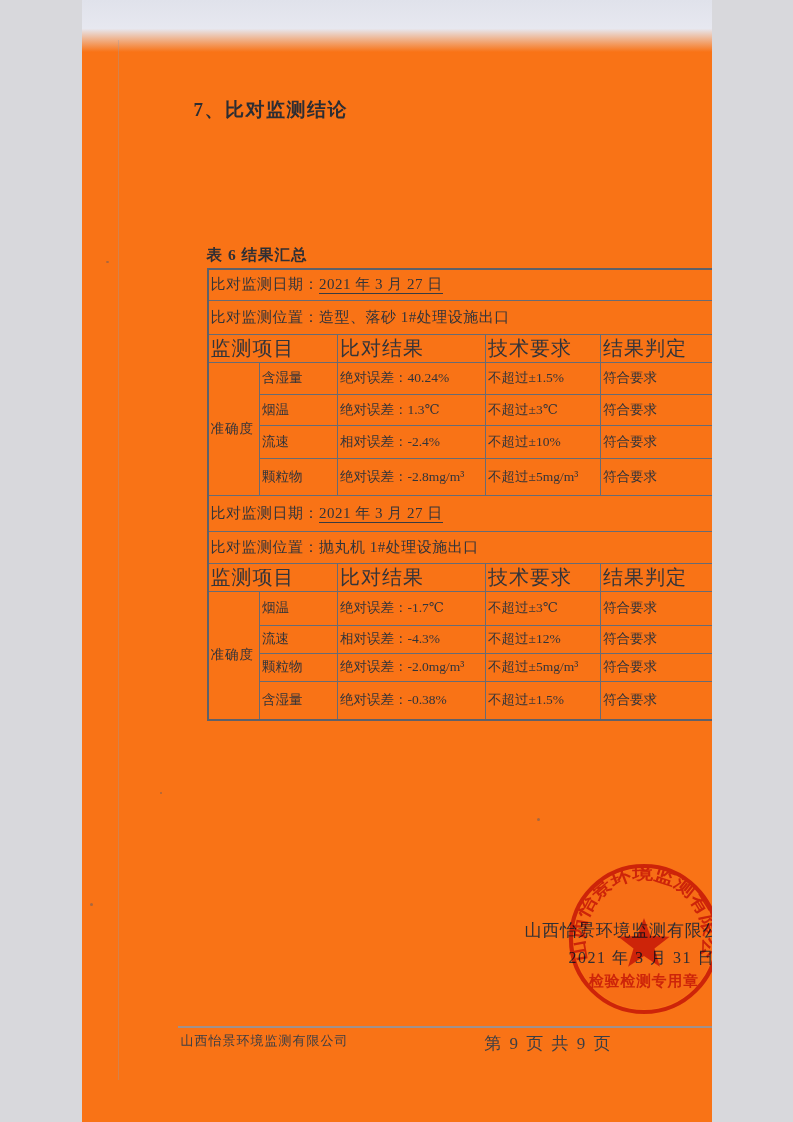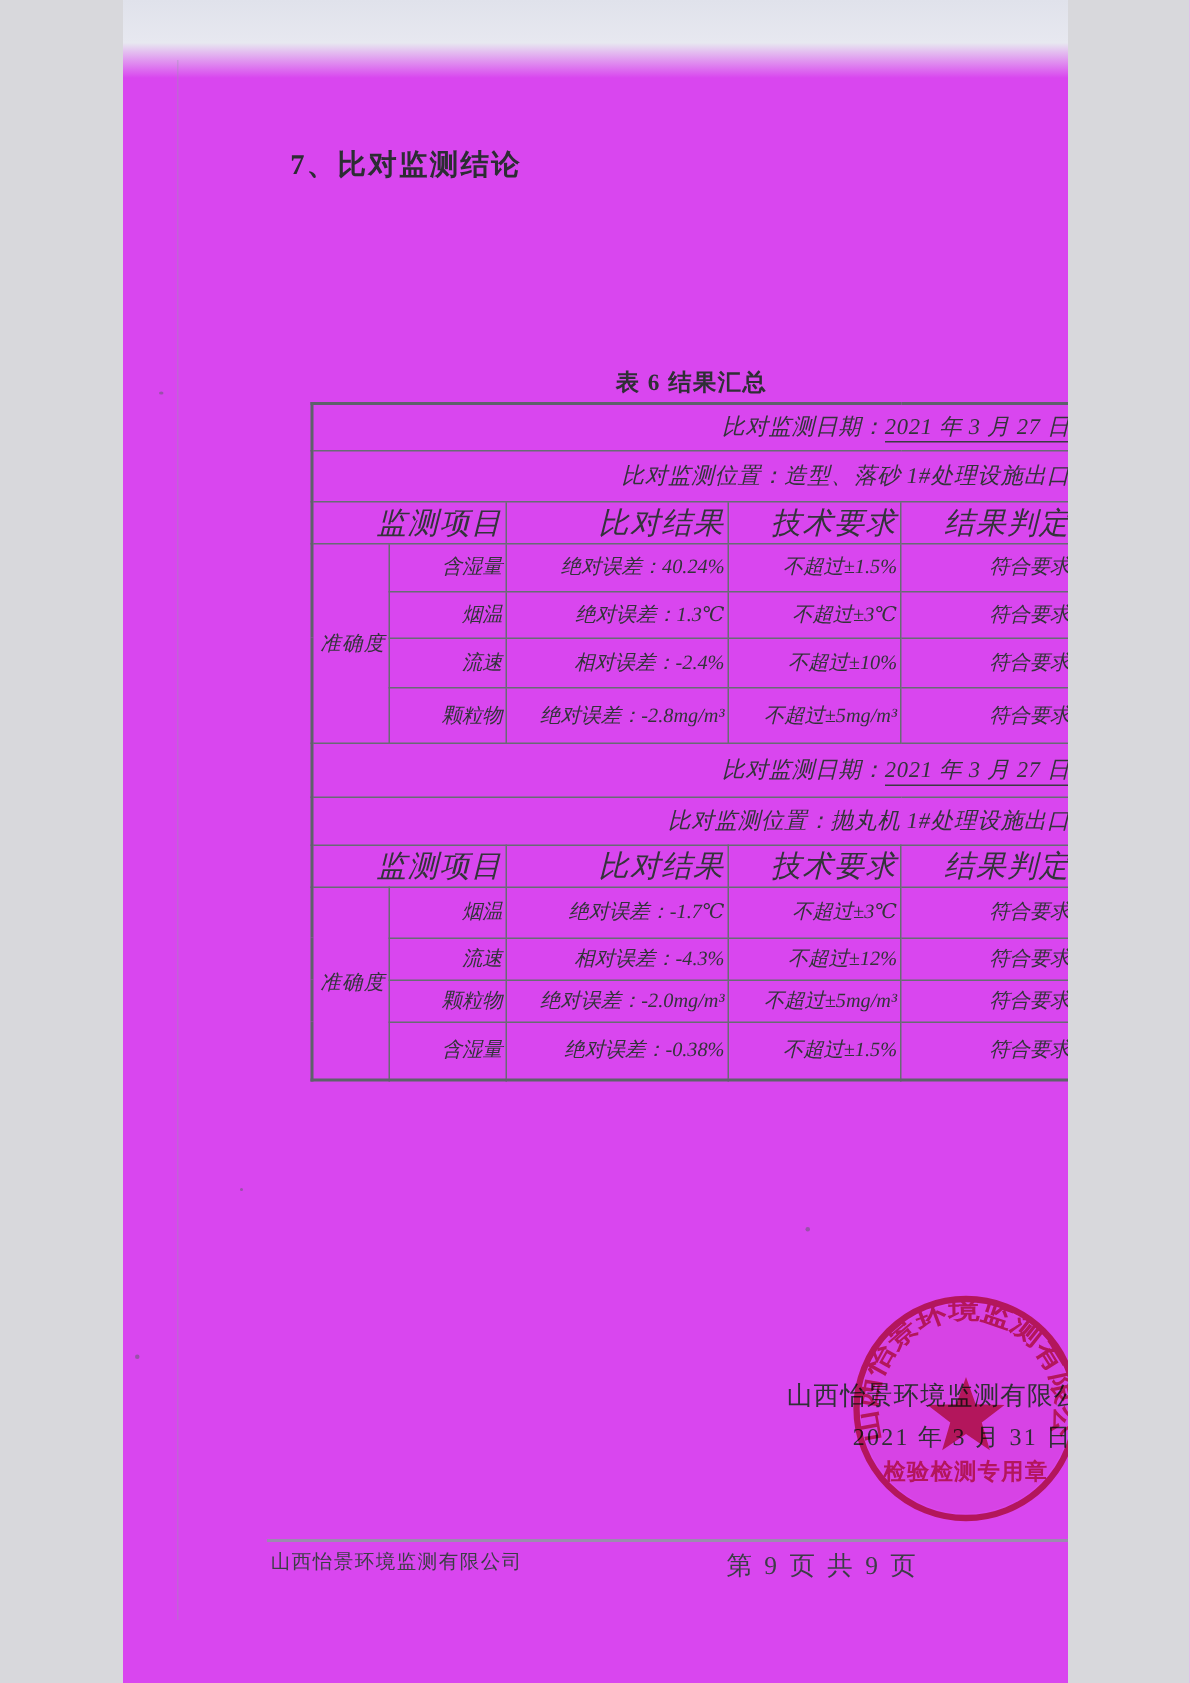--- a/index.html
+++ b/index.html
@@ -8,7 +8,7 @@
     position:relative;
     width:630px;height:1122px;
     margin:0 auto;
-    background:#d946ef;
+    background:#f97316;
     overflow:hidden;
     font-family:"Liberation Serif","DejaVu Serif",serif;
     color:#34353b;

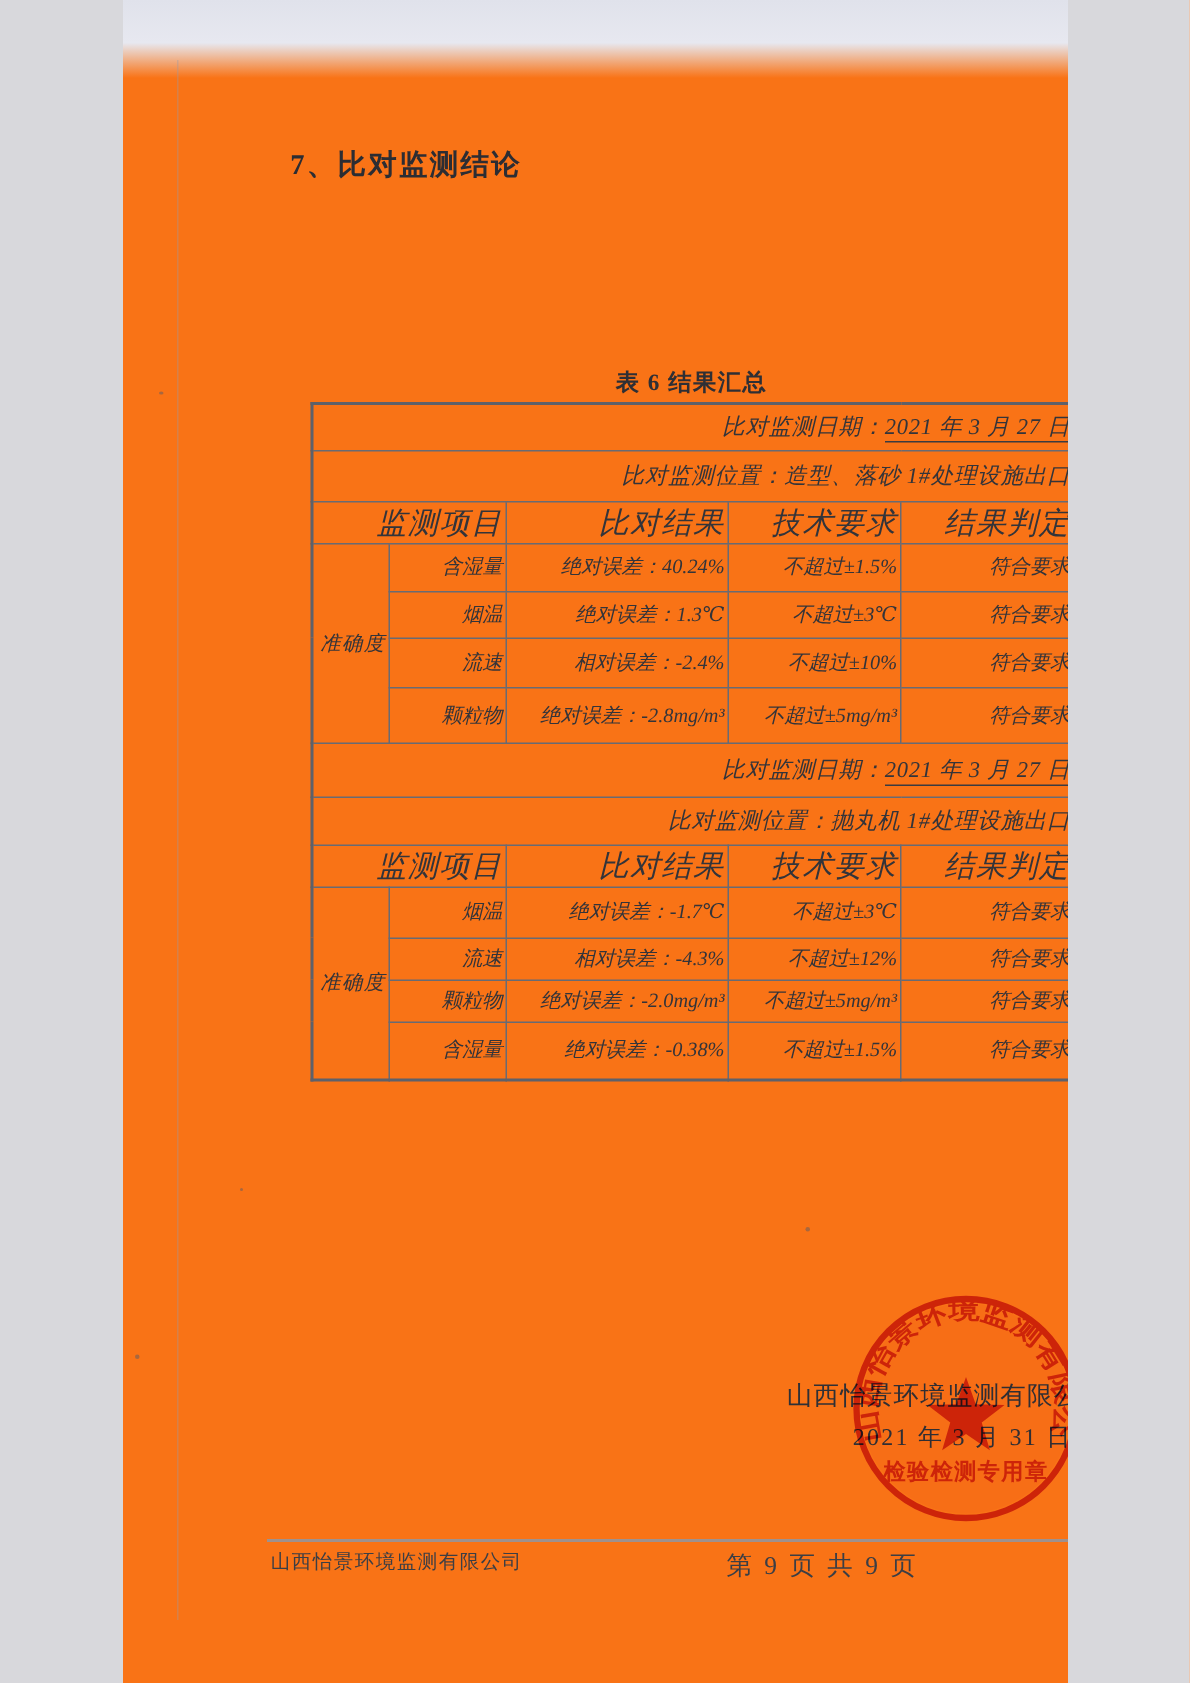--- a/index.html
+++ b/index.html
@@ -30,7 +30,7 @@
   .intro .line.indent{text-indent:32px;}
 
   .table-caption{
-    position:absolute;left:125px;top:245px;width:509px;text-align:center;
+    position:absolute;left:125px;top:245px;width:509px;text-align:left;
     font-size:15.5px;font-weight:bold;letter-spacing:1px;color:#2e2f35;
   }
 

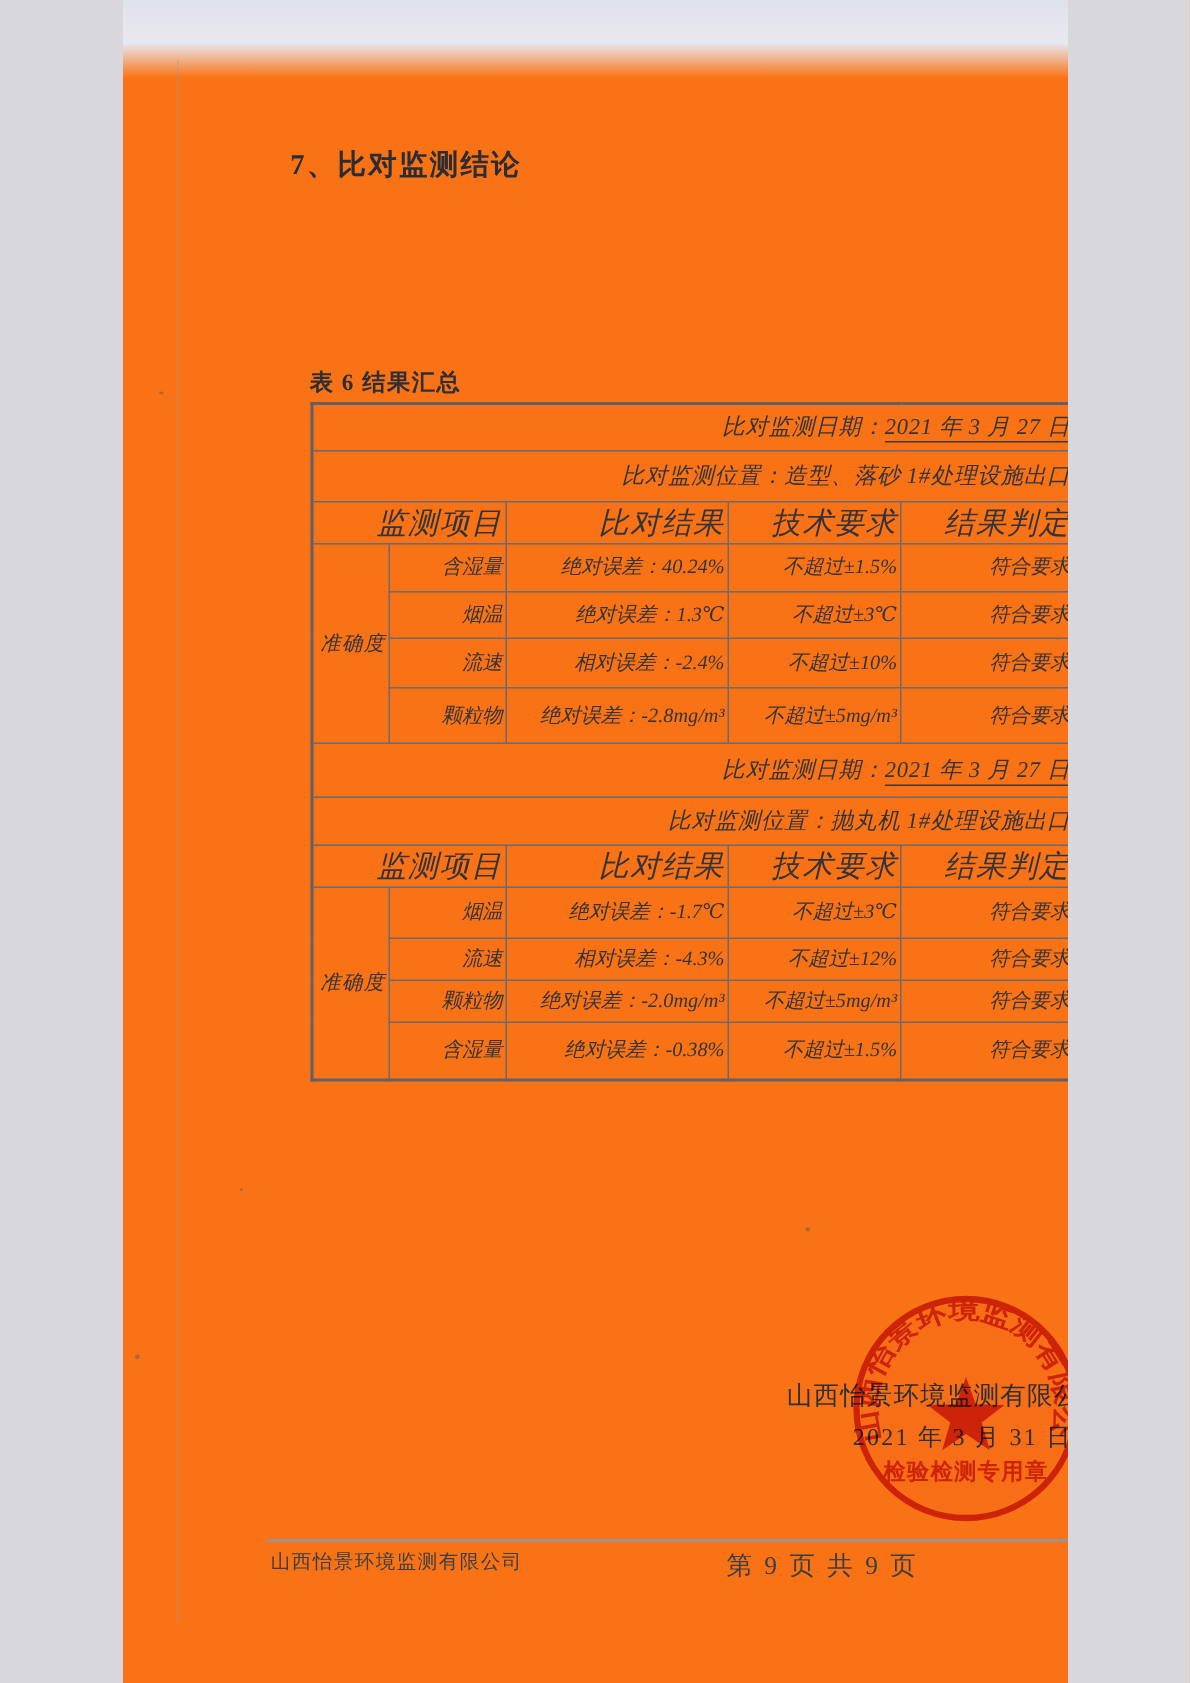--- a/index.html
+++ b/index.html
@@ -40,8 +40,8 @@
     font-size:13.5px;color:#33343a;
   }
   table.cmp td,table.cmp th{
-    border:1px solid #686b74;text-align:right;vertical-align:middle;
-    padding:0 2px;font-weight:normal;overflow:hidden;font-style:italic;
+    border:1px solid #686b74;text-align:left;vertical-align:middle;
+    padding:0 2px;font-weight:normal;overflow:hidden;
   }
   table.cmp{border:2px solid #5e616a;}
   td.info{font-size:15px;font-weight:600;letter-spacing:.5px;}

